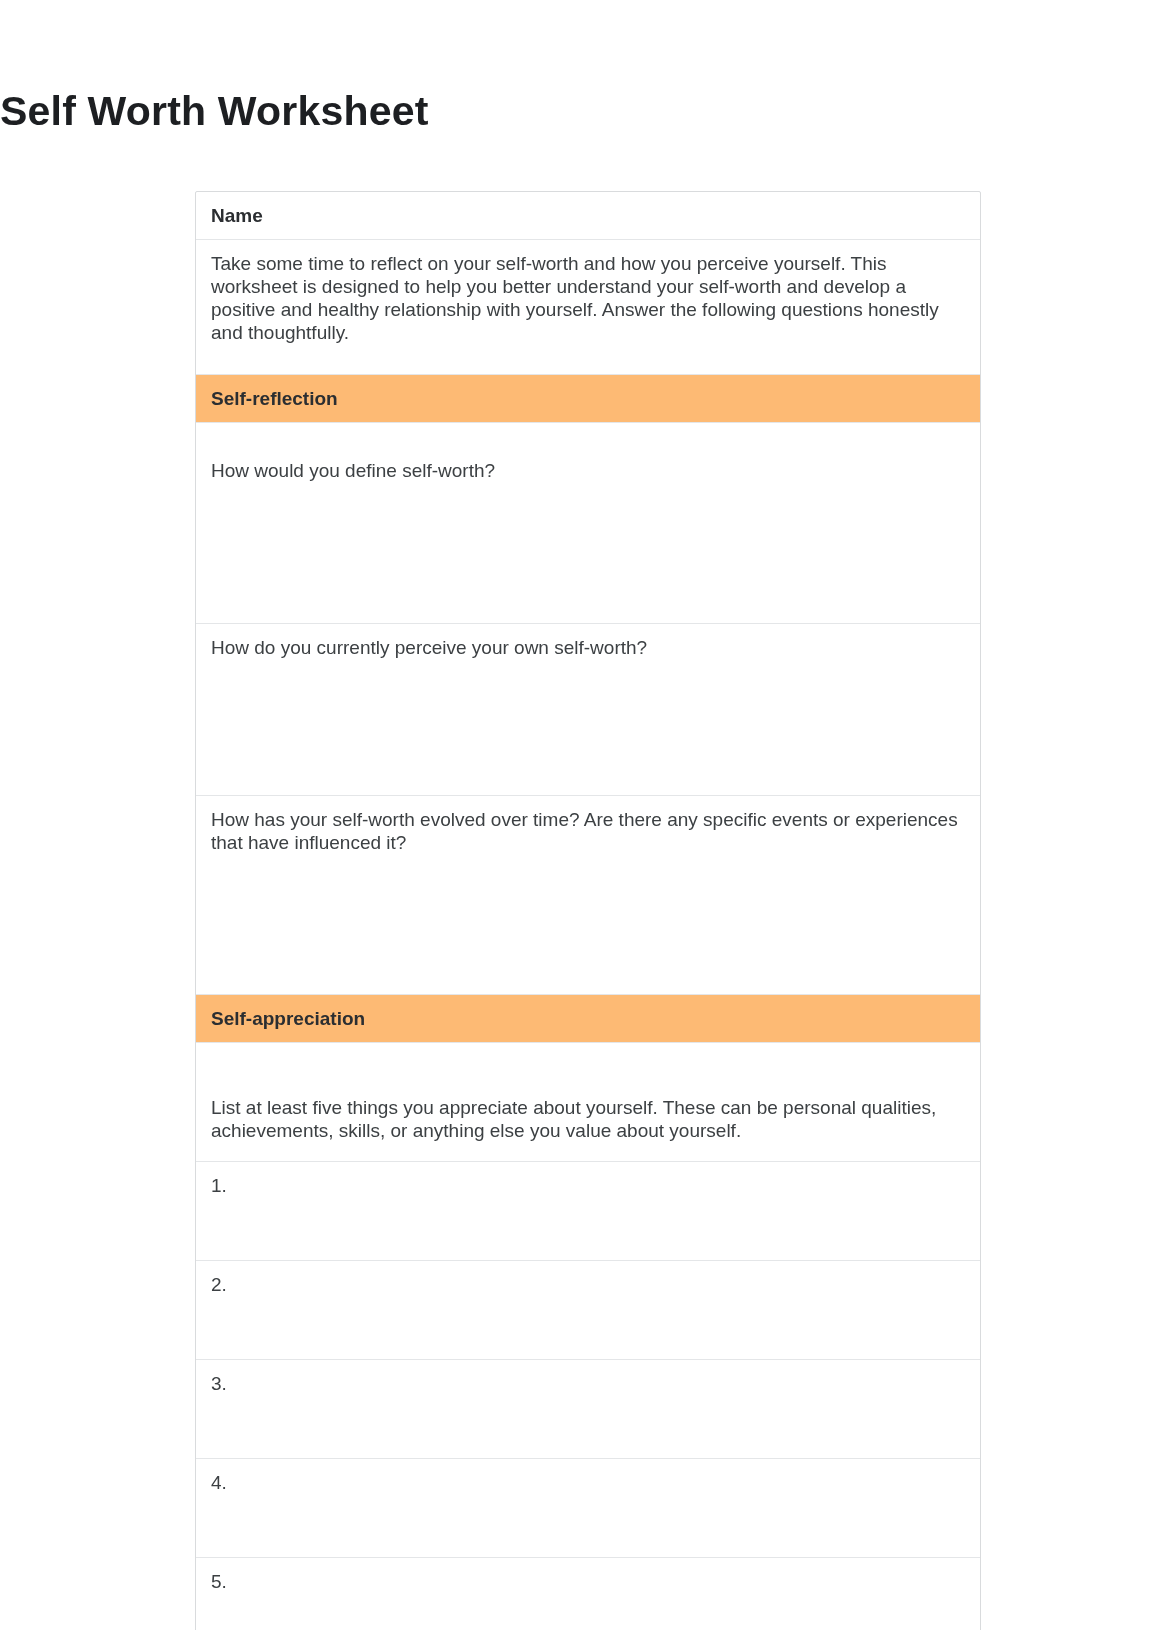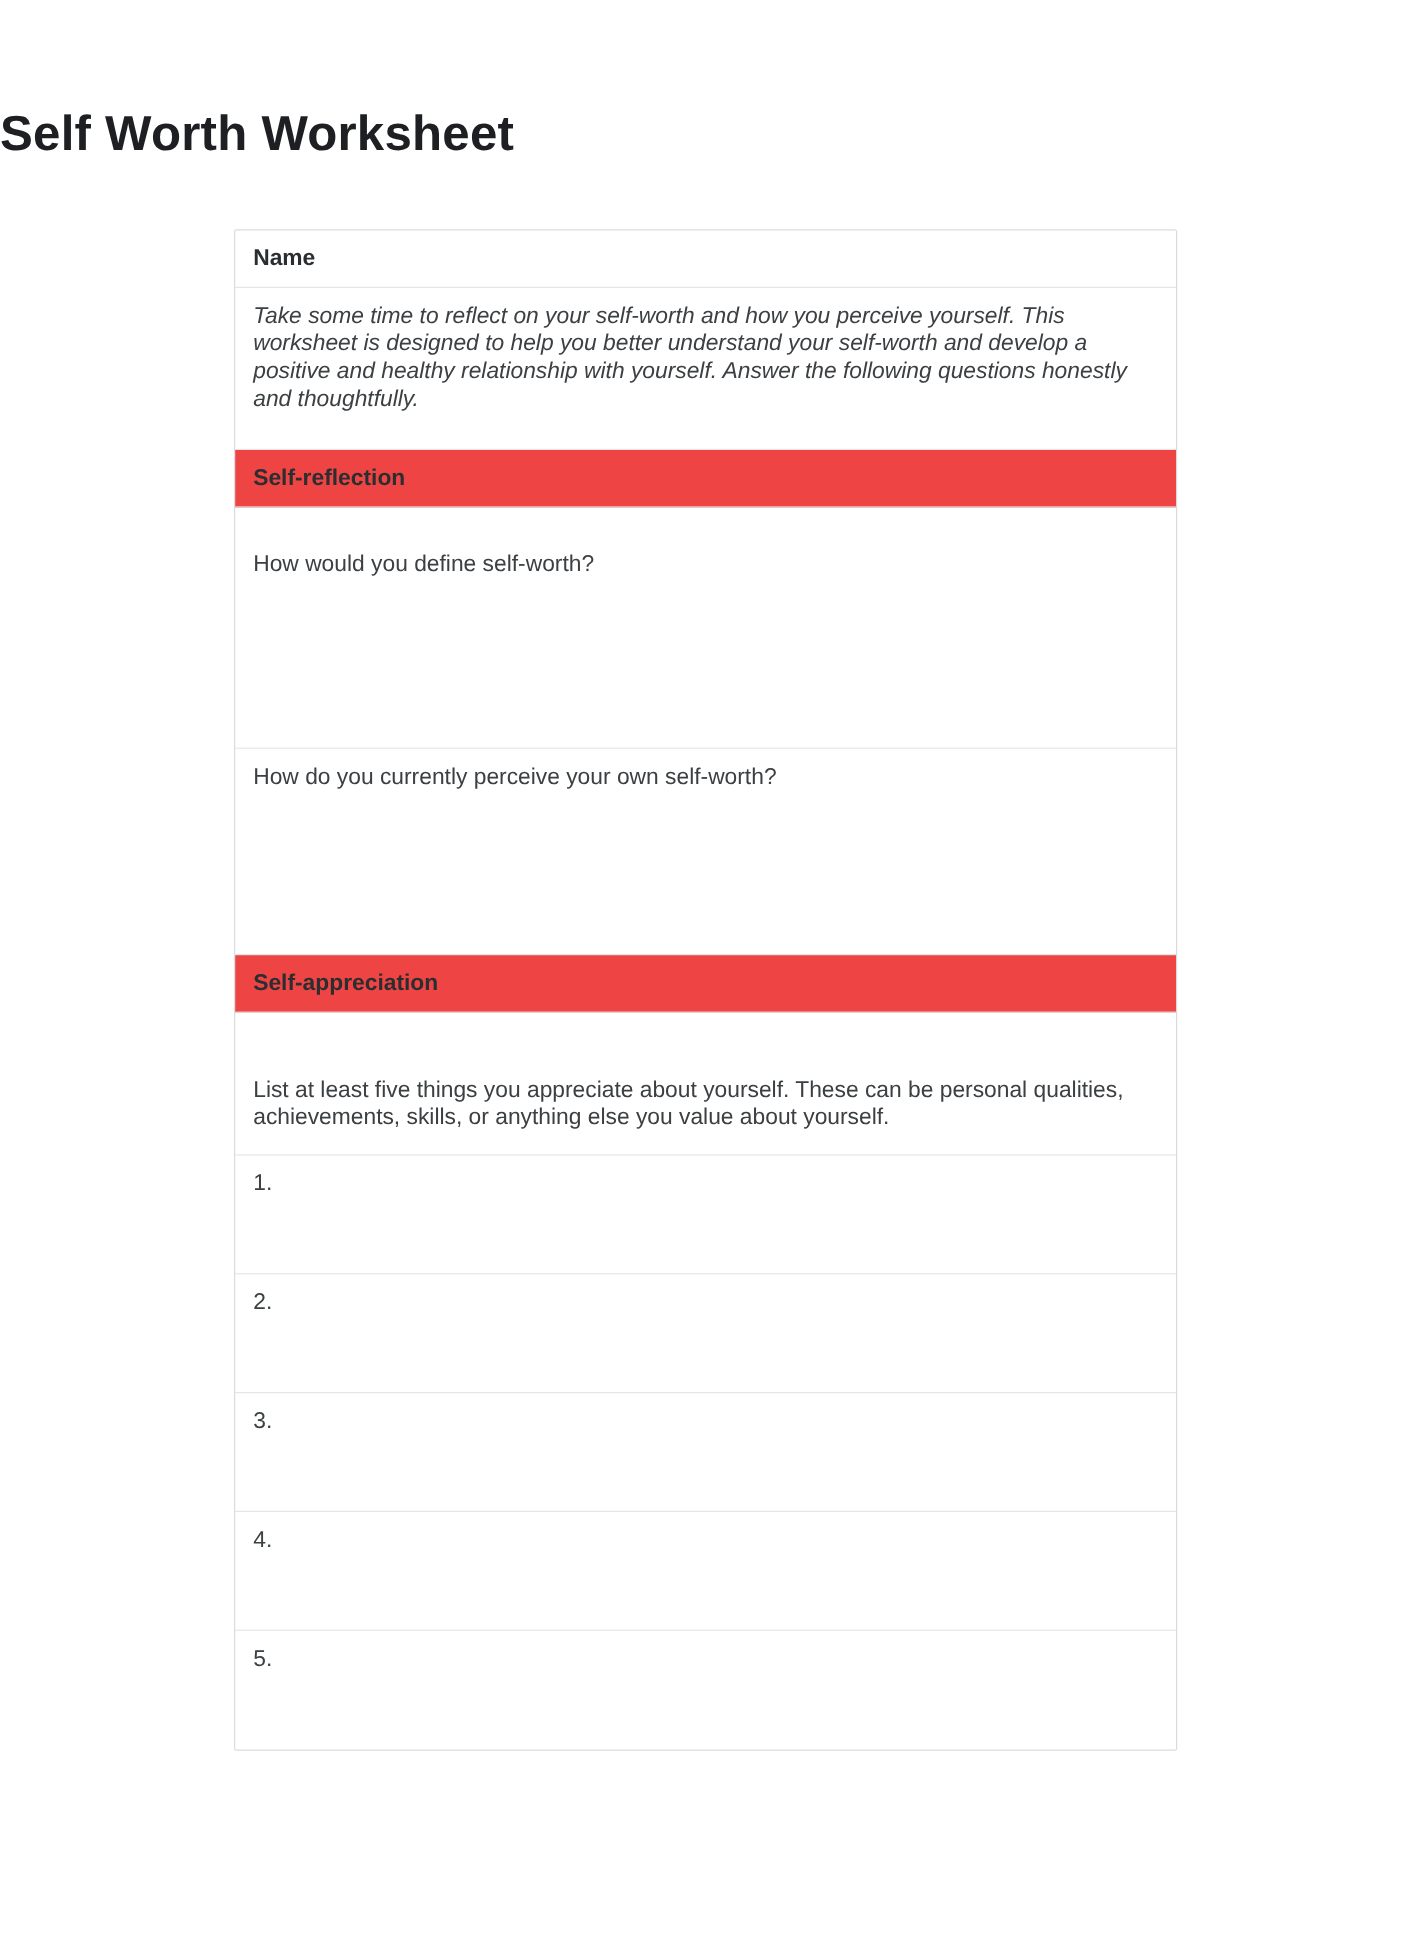--- a/index.html
+++ b/index.html
@@ -54,7 +54,6 @@
   }
   .intro-row {
     min-height: 135px;
-    font-style: italic;
   }
   .section-row {
     background: #ef4444;

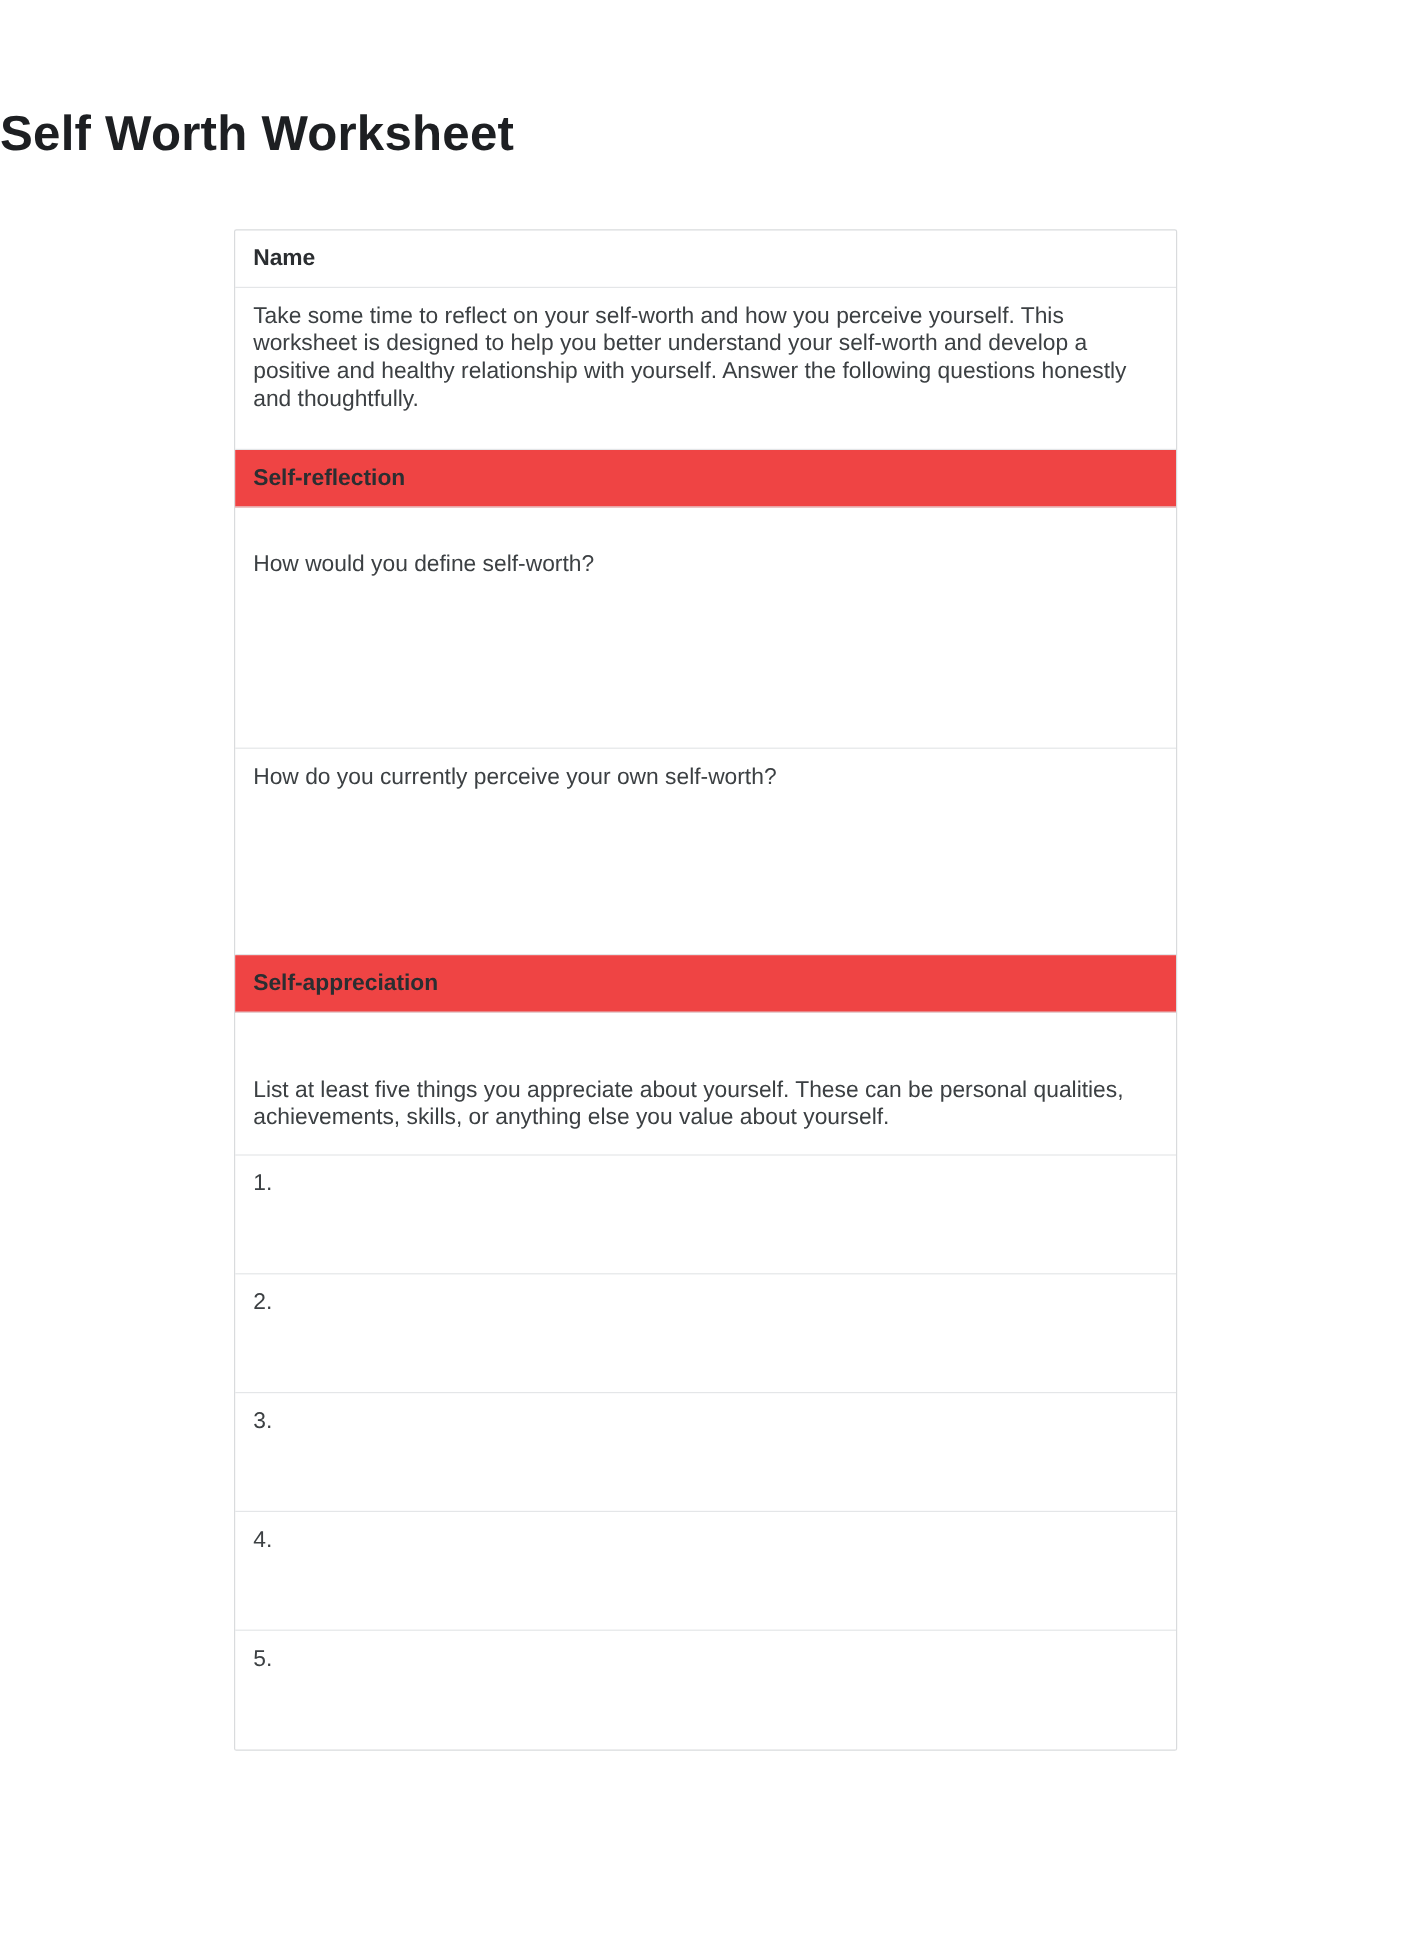--- a/index.html
+++ b/index.html
@@ -56,7 +56,7 @@
     min-height: 135px;
   }
   .section-row {
-    background: #ef4444;
+    background: #fdba74;
     font-weight: 700;
     color: #2b2e31;
     min-height: 45px;

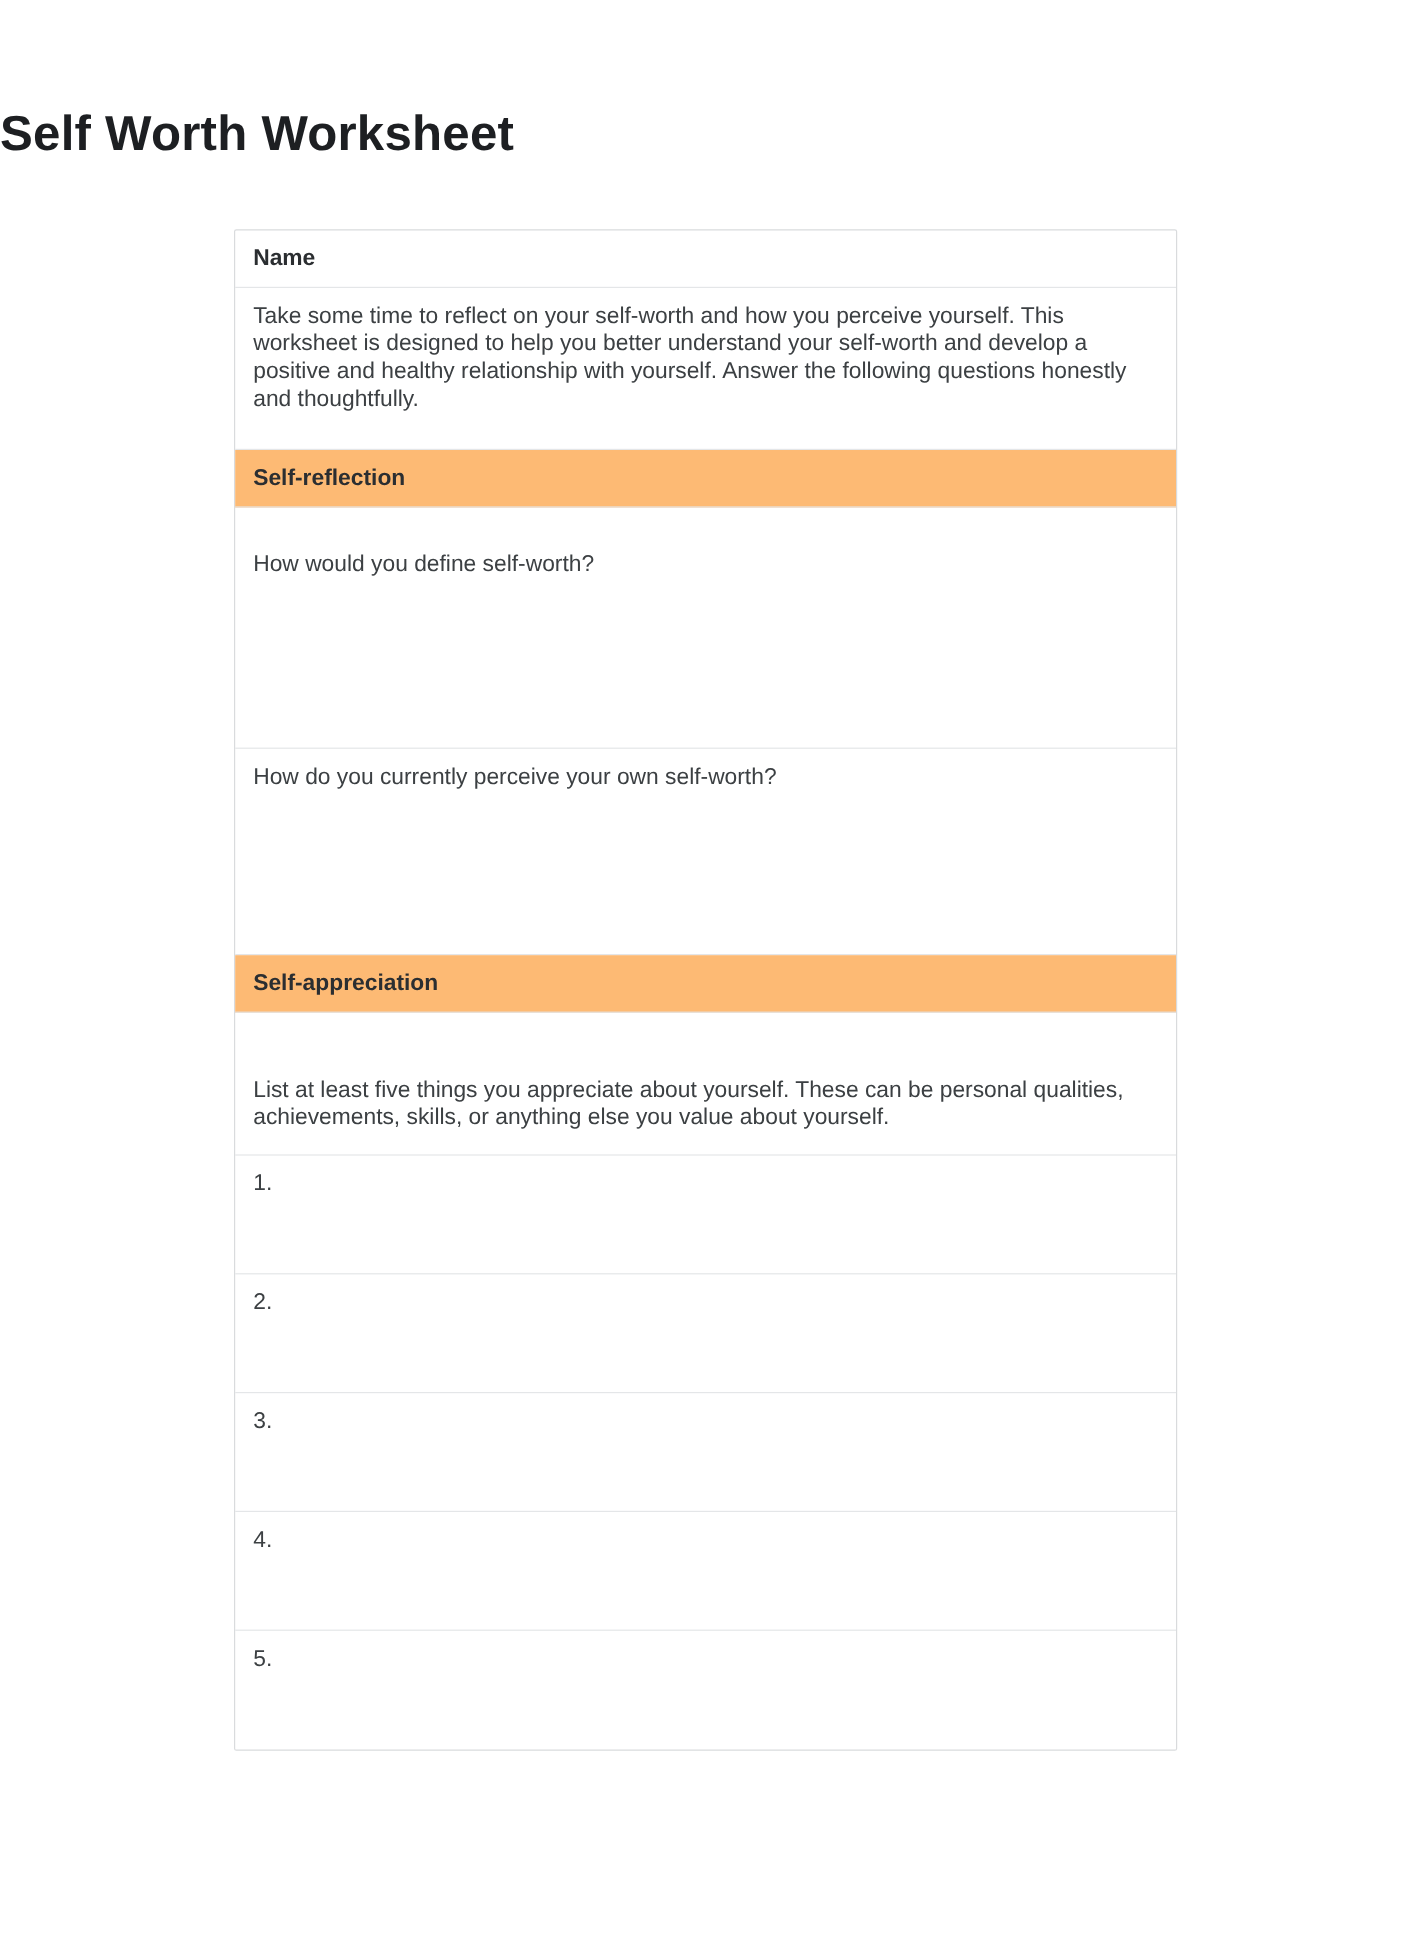--- a/index.html
+++ b/index.html
@@ -101,6 +101,10 @@
     <div class="answer-space"></div>
   </div>
 
+  <div class="row q-row-3">
+    <p>How has your self-worth evolved over time? Are there any specific events or experiences that have influenced it?</p>
+    <div class="answer-space"></div>
+  </div>
 
   <div class="row section-row">
     <span>Self-appreciation</span>

